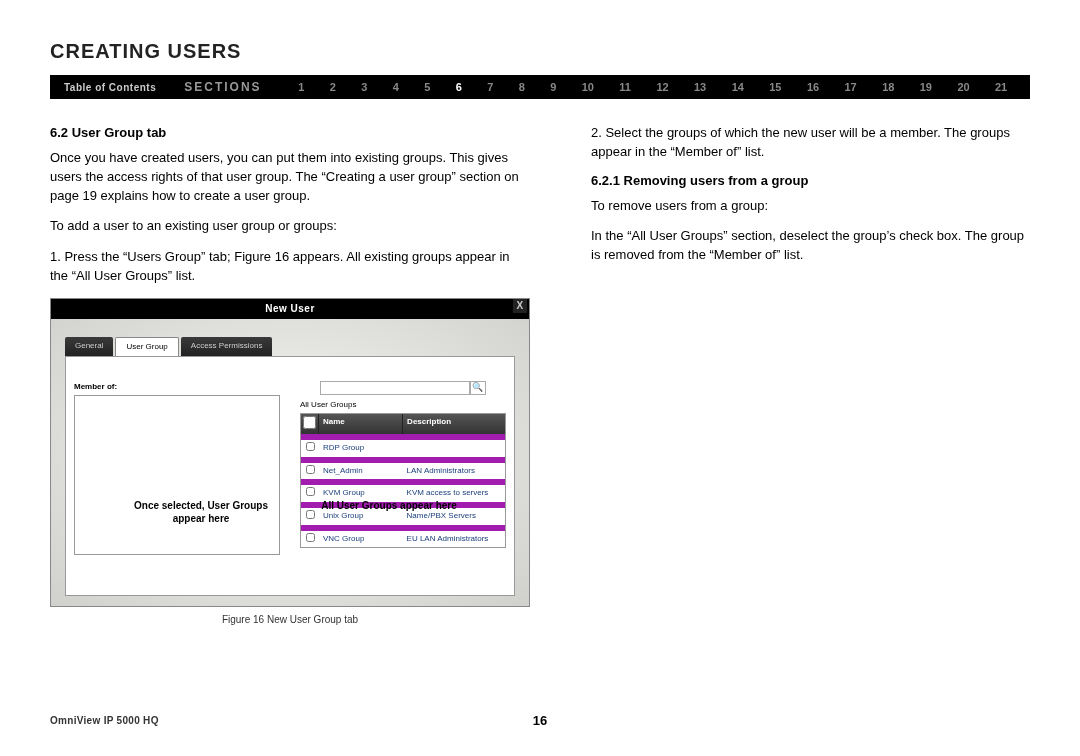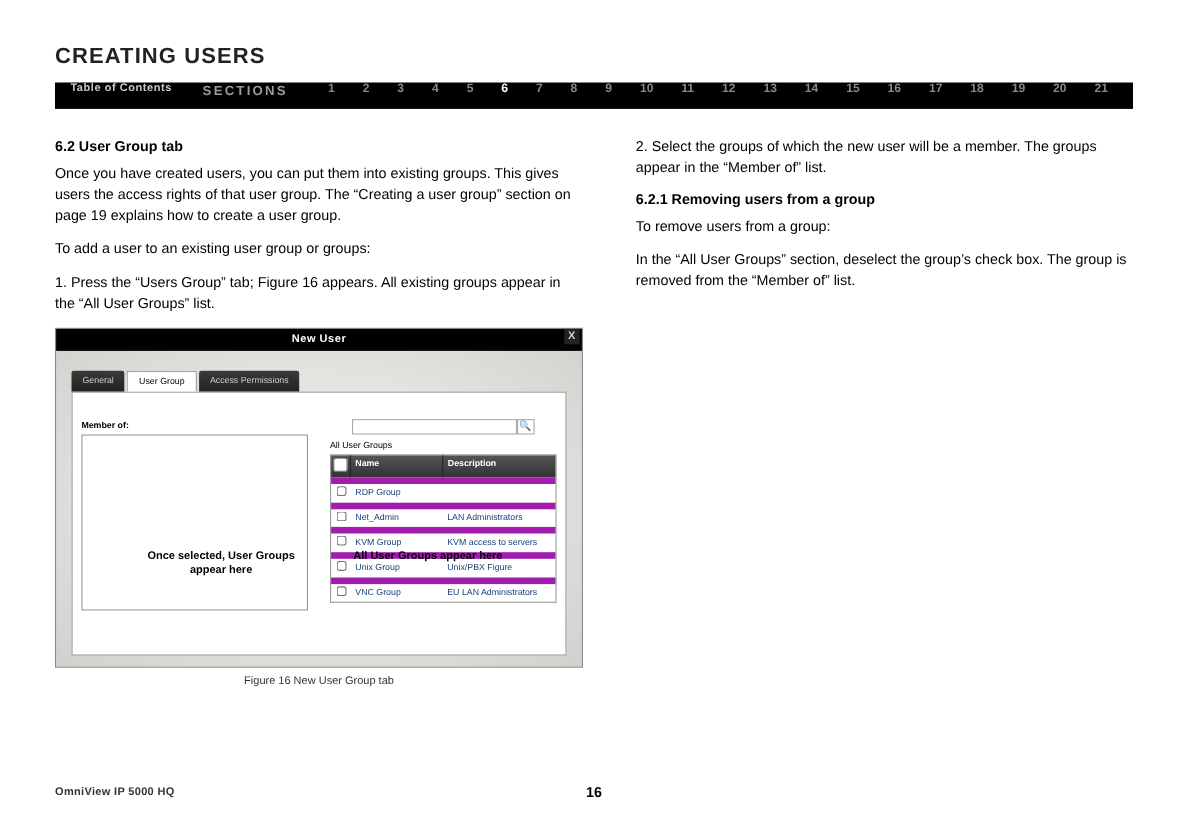--- a/index.html
+++ b/index.html
@@ -8,7 +8,7 @@
 
   .page-title { font-size: 20px; font-weight: bold; letter-spacing: 1px; color: #222; margin-bottom: 12px; font-family: Arial, sans-serif; }
 
-  .nav-bar { display: flex; background: #000; height: 24px; font-size: 11px; color: #bbb; margin-bottom: 25px; }
+  .nav-bar { display: flex; align-items: center; background: #000; height: 24px; font-size: 11px; color: #bbb; margin-bottom: 25px; }
   .toc-label { padding: 0 14px; font-weight: bold; letter-spacing: 0.5px; color: #ccc; font-size: 10px; }
   .sections-label { padding: 0 14px; font-weight: bold; letter-spacing: 2px; color: #999; font-size: 12px; }
   .section-nums { display: flex; flex: 1; justify-content: space-around; padding: 0 10px; }

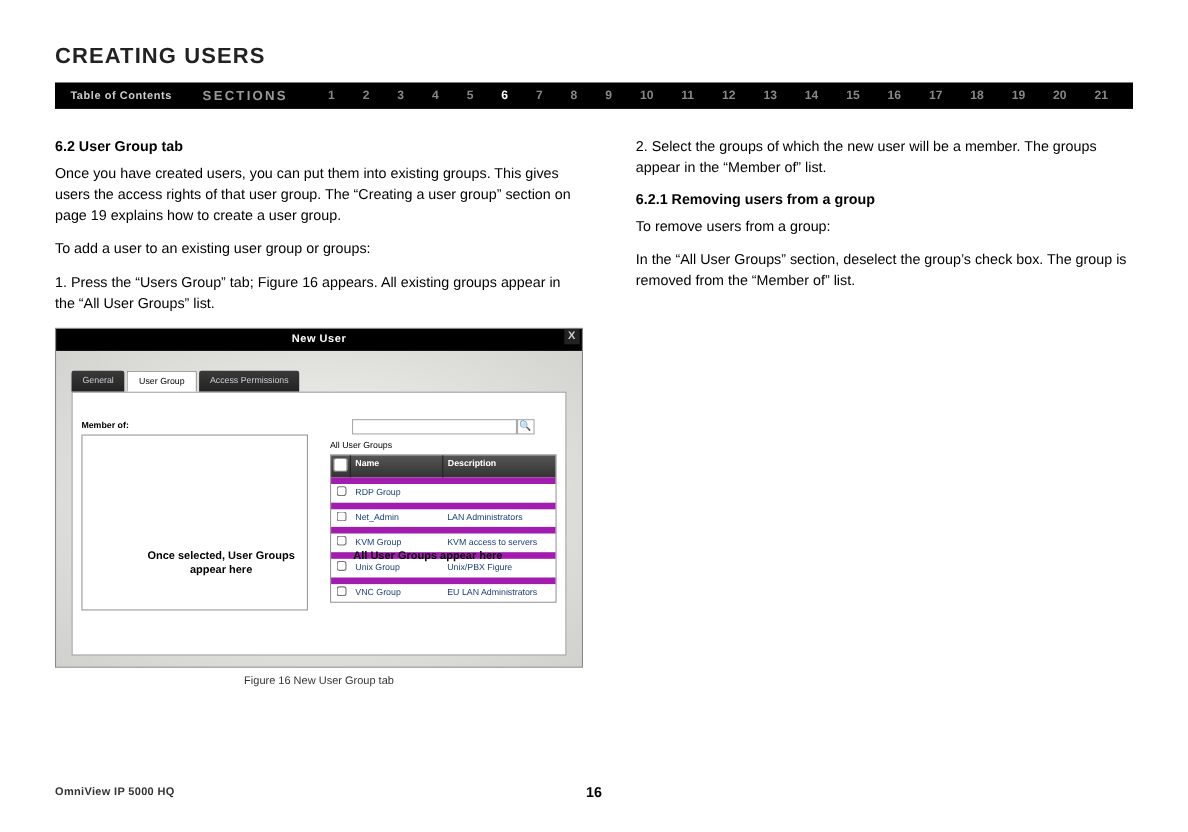--- a/index.html
+++ b/index.html
@@ -15,7 +15,7 @@
   .section-num { color: #888; font-weight: bold; font-size: 11px; cursor: pointer; }
   .section-num.active { color: #fff; }
 
-  .columns { display: flex; gap: 48px; }
+  .columns { display: flex; gap: 61px; }
   .col { flex: 1; font-size: 13px; line-height: 1.45; }
   .heading62 { font-weight: bold; margin-bottom: 6px; }
   .para { margin-bottom: 12px; }

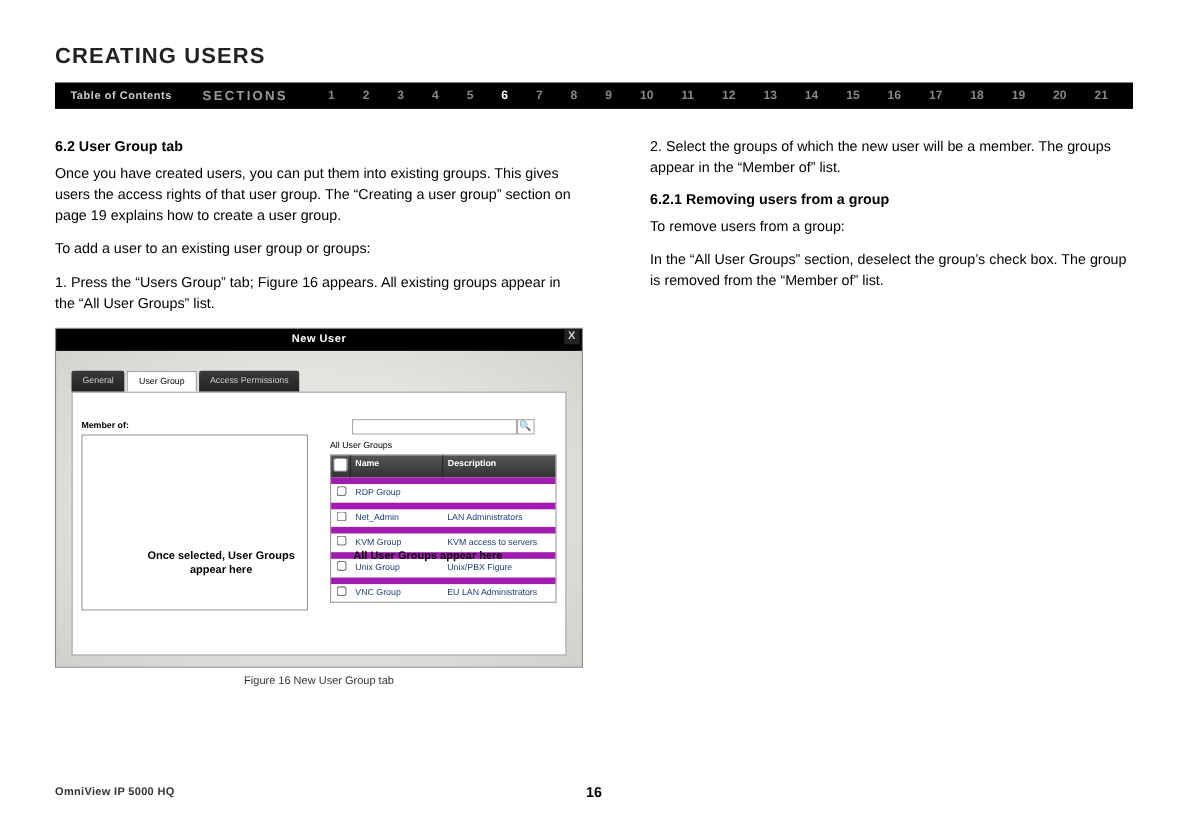--- a/index.html
+++ b/index.html
@@ -153,7 +153,7 @@
                       <div class="grid-row">
                         <div class="gr-cb"><input type="checkbox" style=""></div>
                         <div class="gr-name">Unix Group</div>
-                        <div class="gr-desc">Unix/PBX Figure</div>
+                        <div class="gr-desc">Name/PBX Servers</div>
                       </div>
                       <div class="grid-row">
                         <div class="gr-cb"><input type="checkbox" style=""></div>

